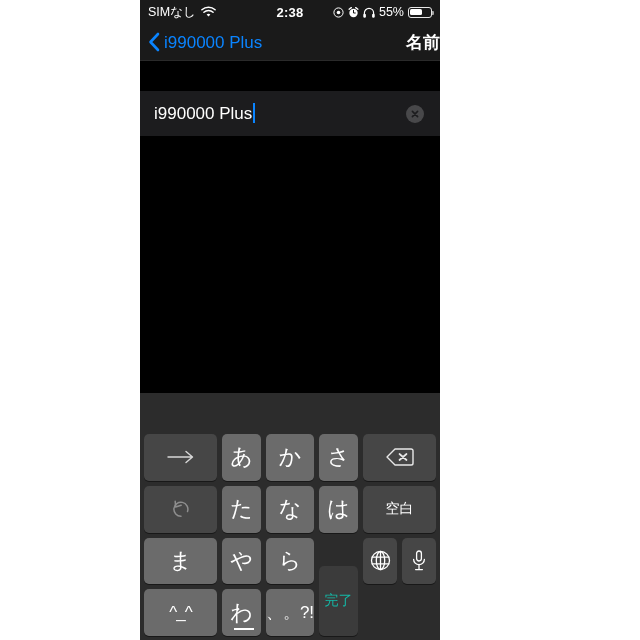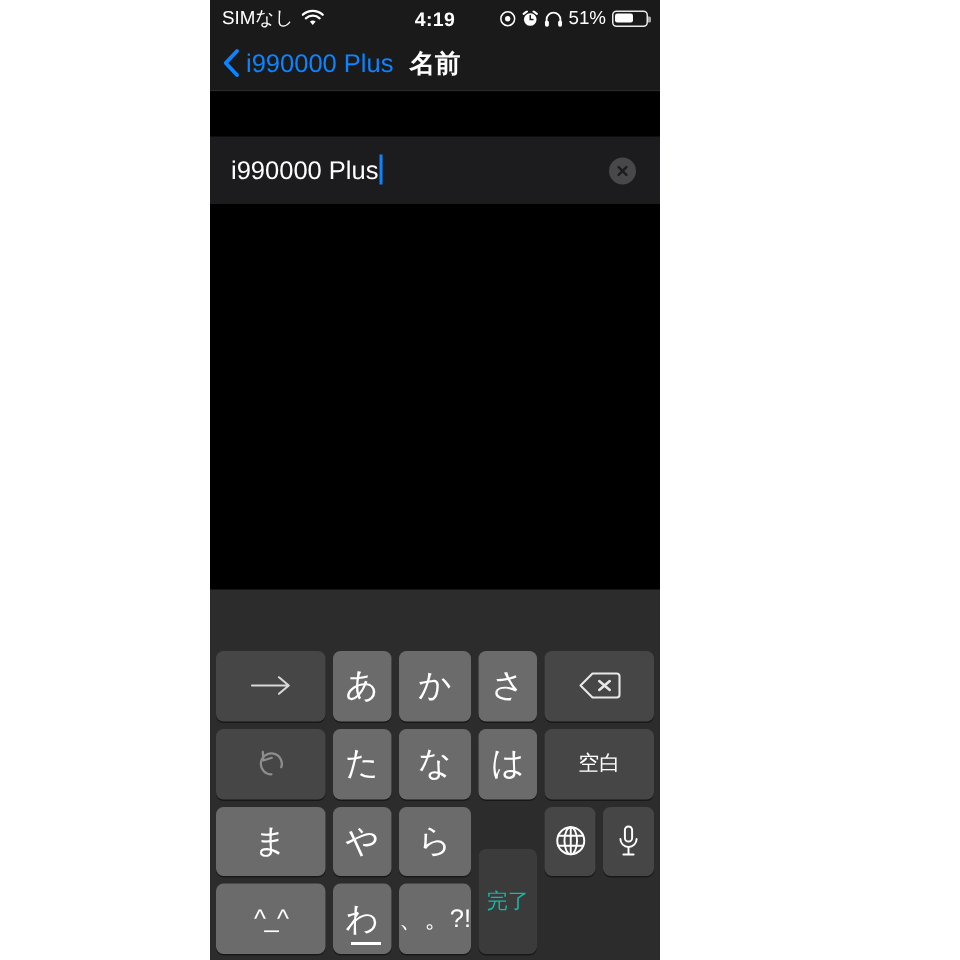--- a/index.html
+++ b/index.html
@@ -244,7 +244,7 @@
       </span>
     </div>
 
-    <div class="sb-center">4:19</div>
+    <div class="sb-center">2:38</div>
 
     <div class="sb-right">
       <span>

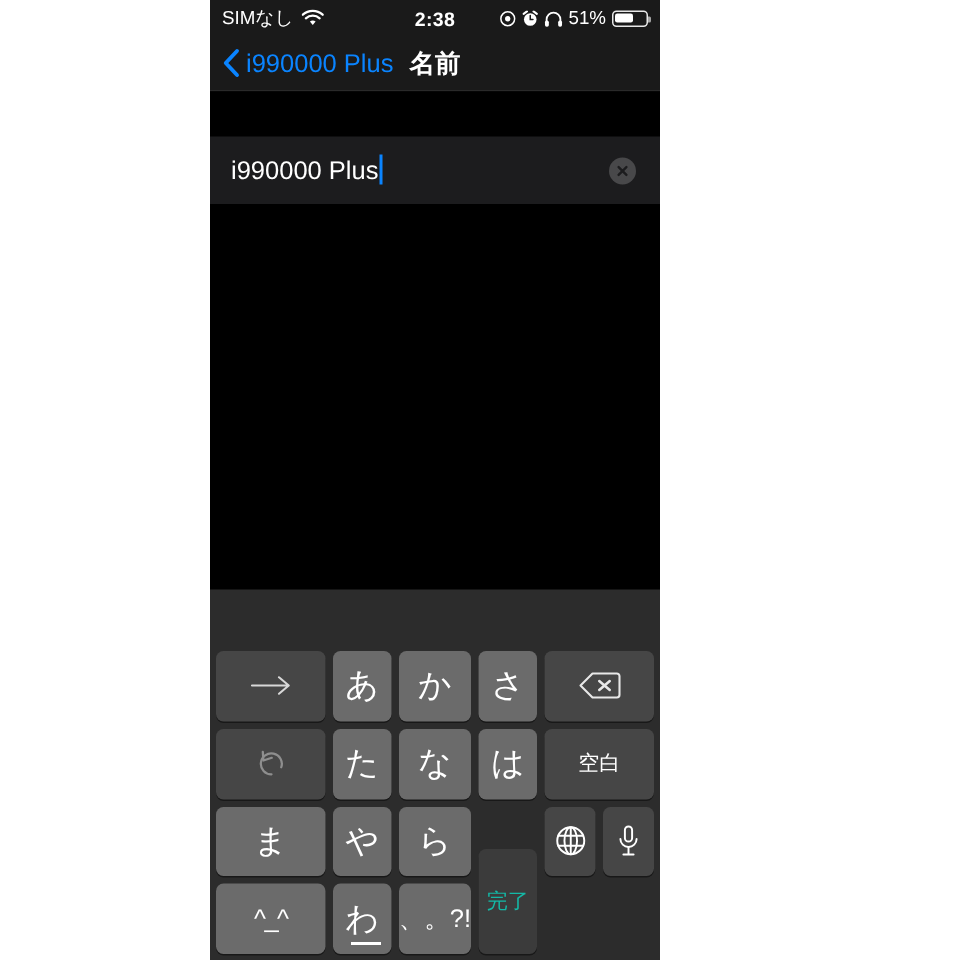--- a/index.html
+++ b/index.html
@@ -267,7 +267,7 @@
           <rect x="9.1" y="6.7" width="2.6" height="4.1" rx="1.2" fill="#fff"></rect>
         </svg>
       </span>
-      <span>51%</span>
+      <span>55%</span>
       <span class="battery">
         <span class="battery-fill" style="width: 55%;"></span>
       </span>

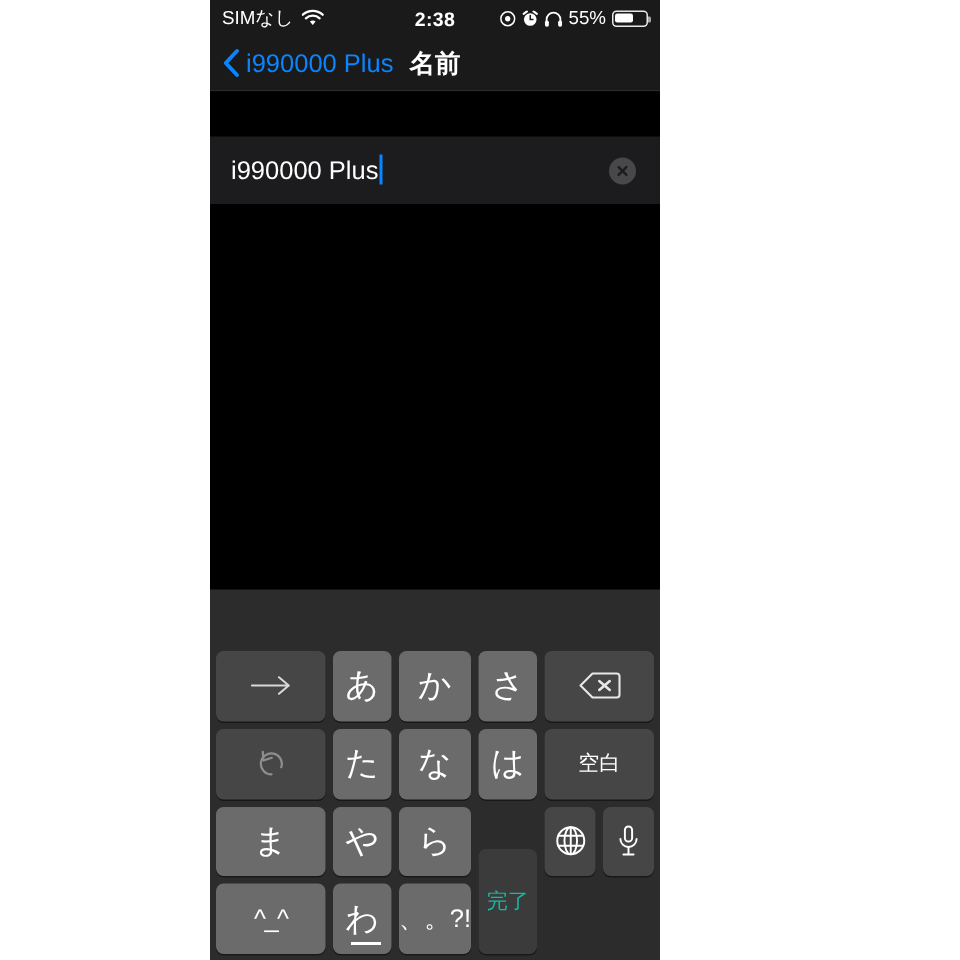--- a/index.html
+++ b/index.html
@@ -115,7 +115,7 @@
   .nav-title {
     position: absolute;
     left: 0; right: 0;
-    text-align: center;
+    text-align: right;
     color: #ffffff;
     font-size: 17px;
     font-weight: 600;

